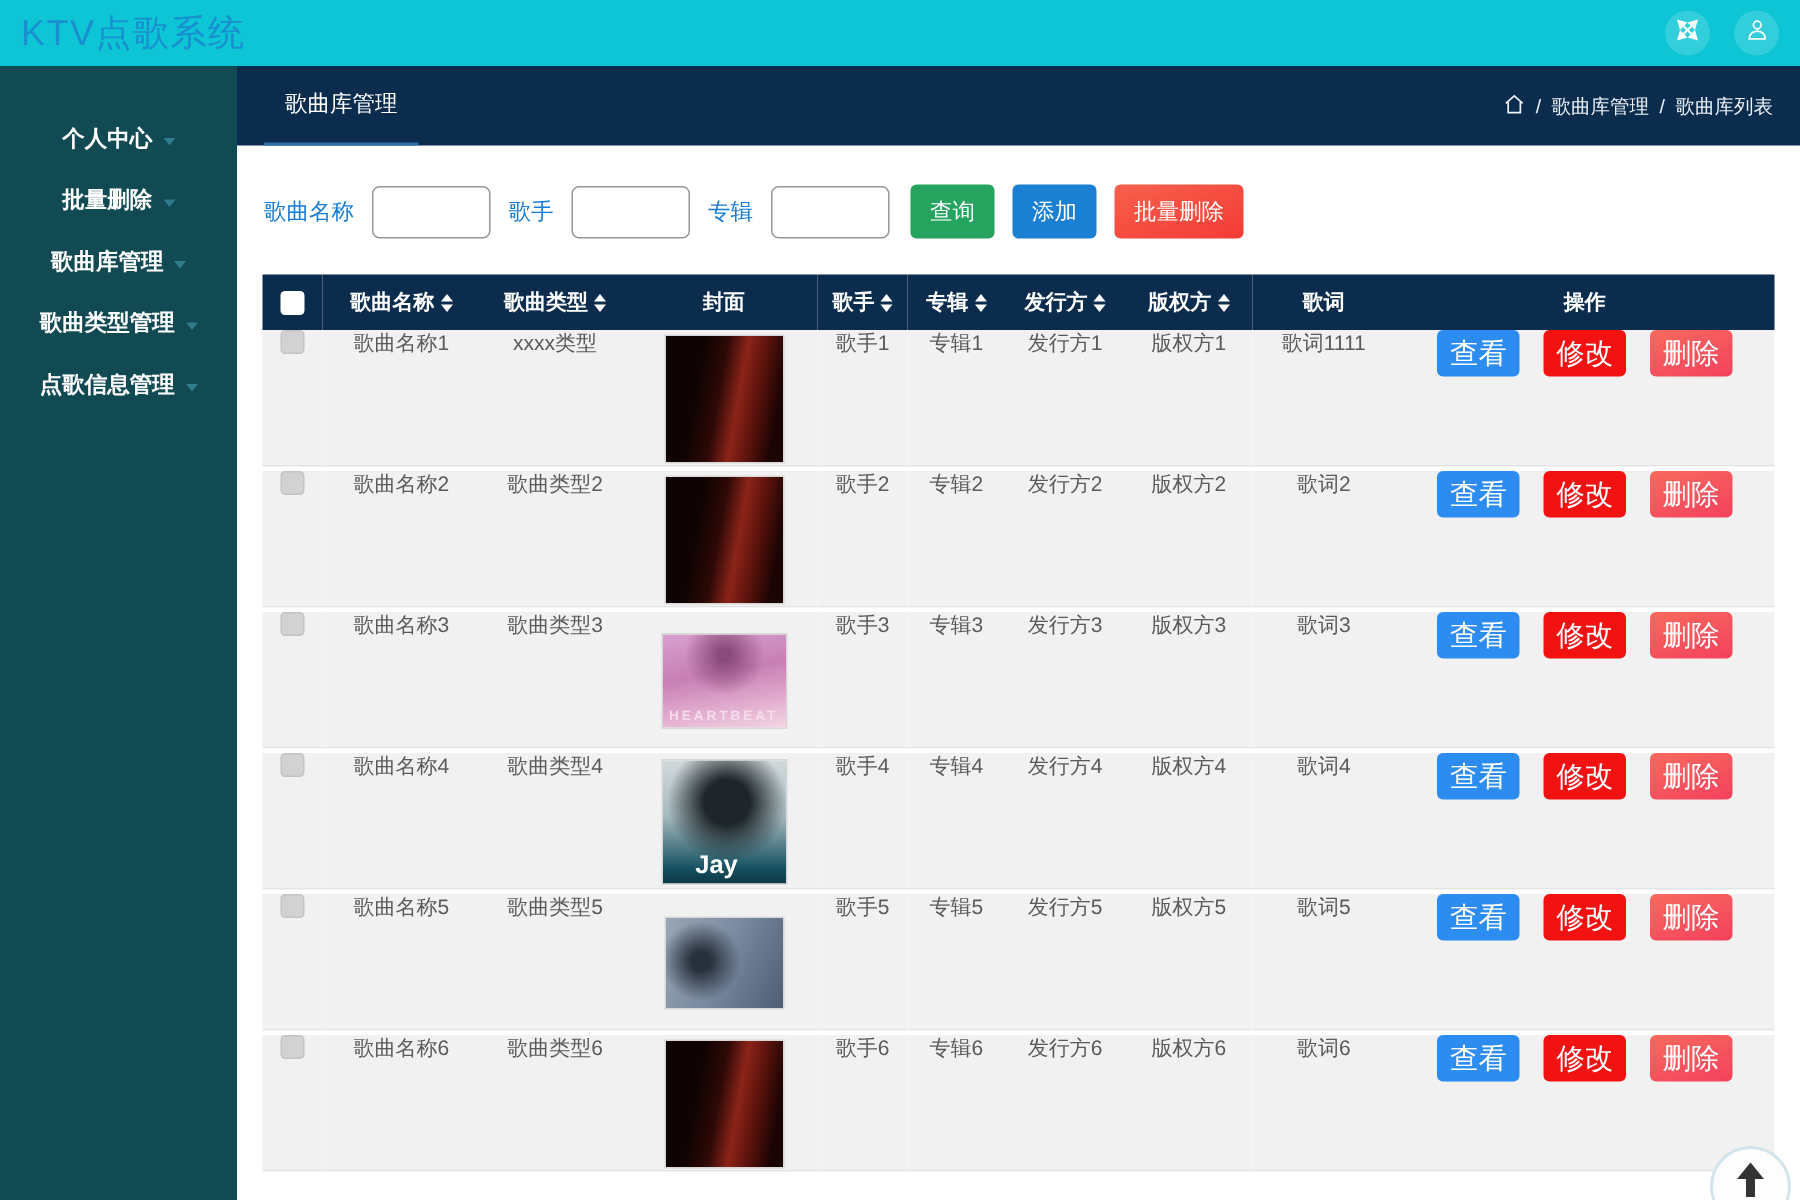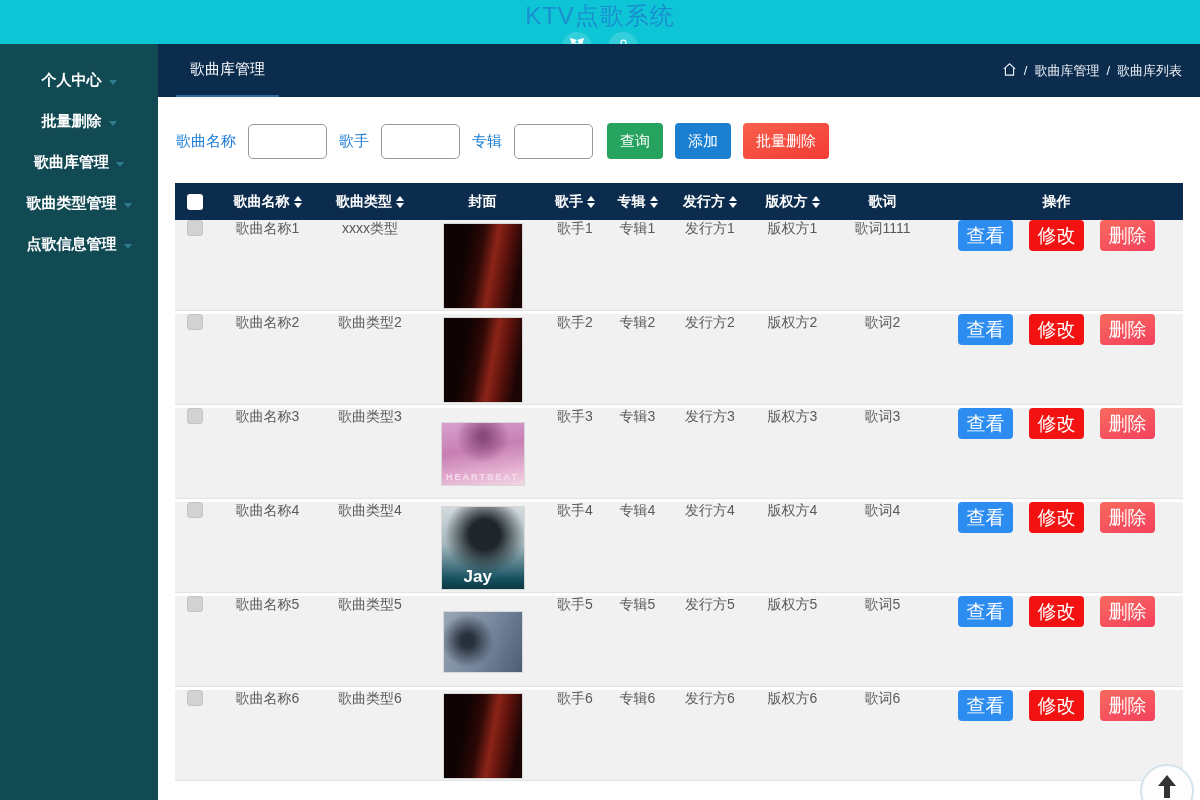--- a/index.html
+++ b/index.html
@@ -4,7 +4,7 @@
 <style>
   * { margin:0; padding:0; box-sizing:border-box; }
   html,body { width:1200px; height:800px; overflow:hidden; font-family:"Liberation Sans","DejaVu Sans",sans-serif; background:#fff; }
-  .topbar { height:44px; background:#0dc5d5; display:flex; align-items:center; justify-content:space-between; padding:0 14px;flex-direction:column; }
+  .topbar { height:44px; background:#0dc5d5; display:flex; align-items:center; justify-content:space-between; padding:0 14px; }
   .app-title { color:#1a8fd0; font-size:24px; font-weight:500; letter-spacing:1px; }
   .topbar-icons { display:flex; gap:16px; align-items:center; }
   .icon-circle { width:30px; height:30px; border-radius:50%; background:rgba(255,255,255,0.16); display:flex; align-items:center; justify-content:center; cursor:pointer; }

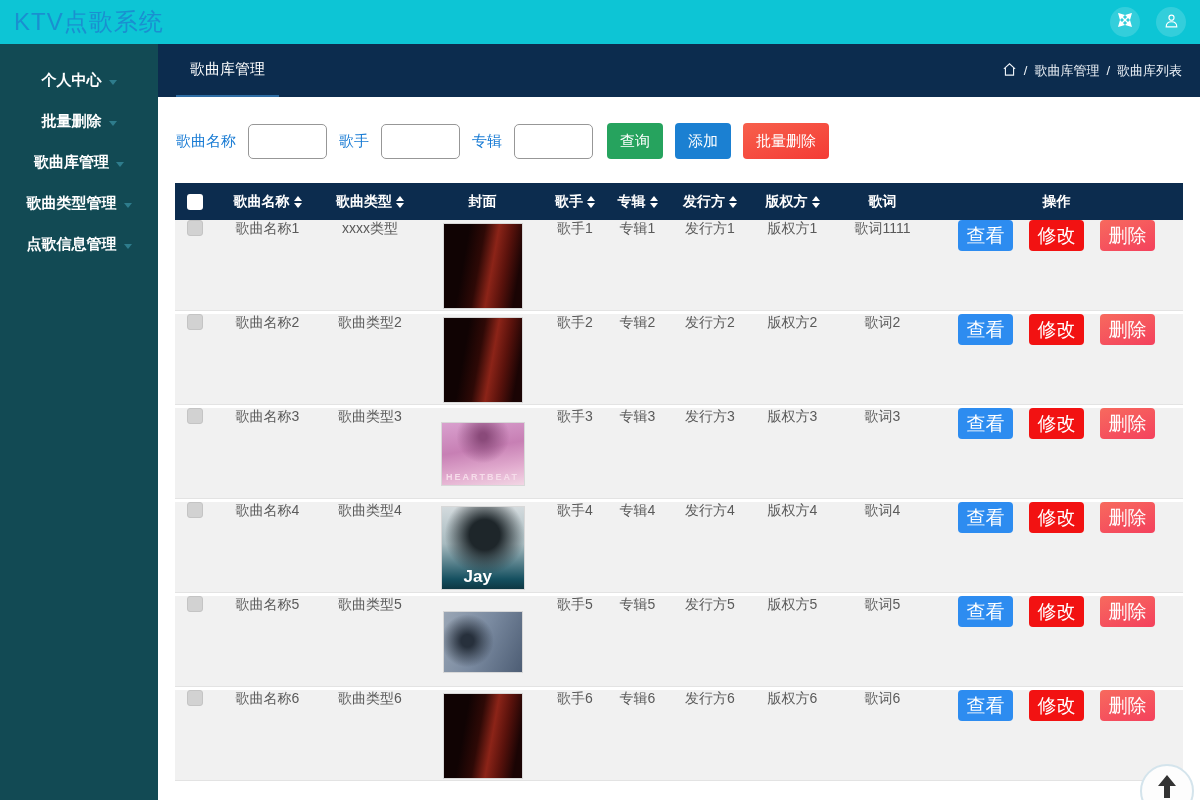--- a/index.html
+++ b/index.html
@@ -9,7 +9,7 @@
   .topbar-icons { display:flex; gap:16px; align-items:center; }
   .icon-circle { width:30px; height:30px; border-radius:50%; background:rgba(255,255,255,0.16); display:flex; align-items:center; justify-content:center; cursor:pointer; }
   .main { display:flex; height:756px; }
-  .sidebar { width:158px; flex-shrink:0; background:#124a54; padding-top:16px; }
+  .sidebar { width:158px; flex-shrink:0; background:#124a54; padding-top:28px; }
   .side-item { color:#fff; font-weight:bold; font-size:15px; padding:11px 0; cursor:pointer; display:flex; justify-content:center; align-items:center; gap:7px; }
   .caret { width:0; height:0; border-left:4px solid transparent; border-right:4px solid transparent; border-top:5px solid #2e7c8c; margin-top:3px; }
   .content { flex:1; display:flex; flex-direction:column; background:#fff; position:relative; }

